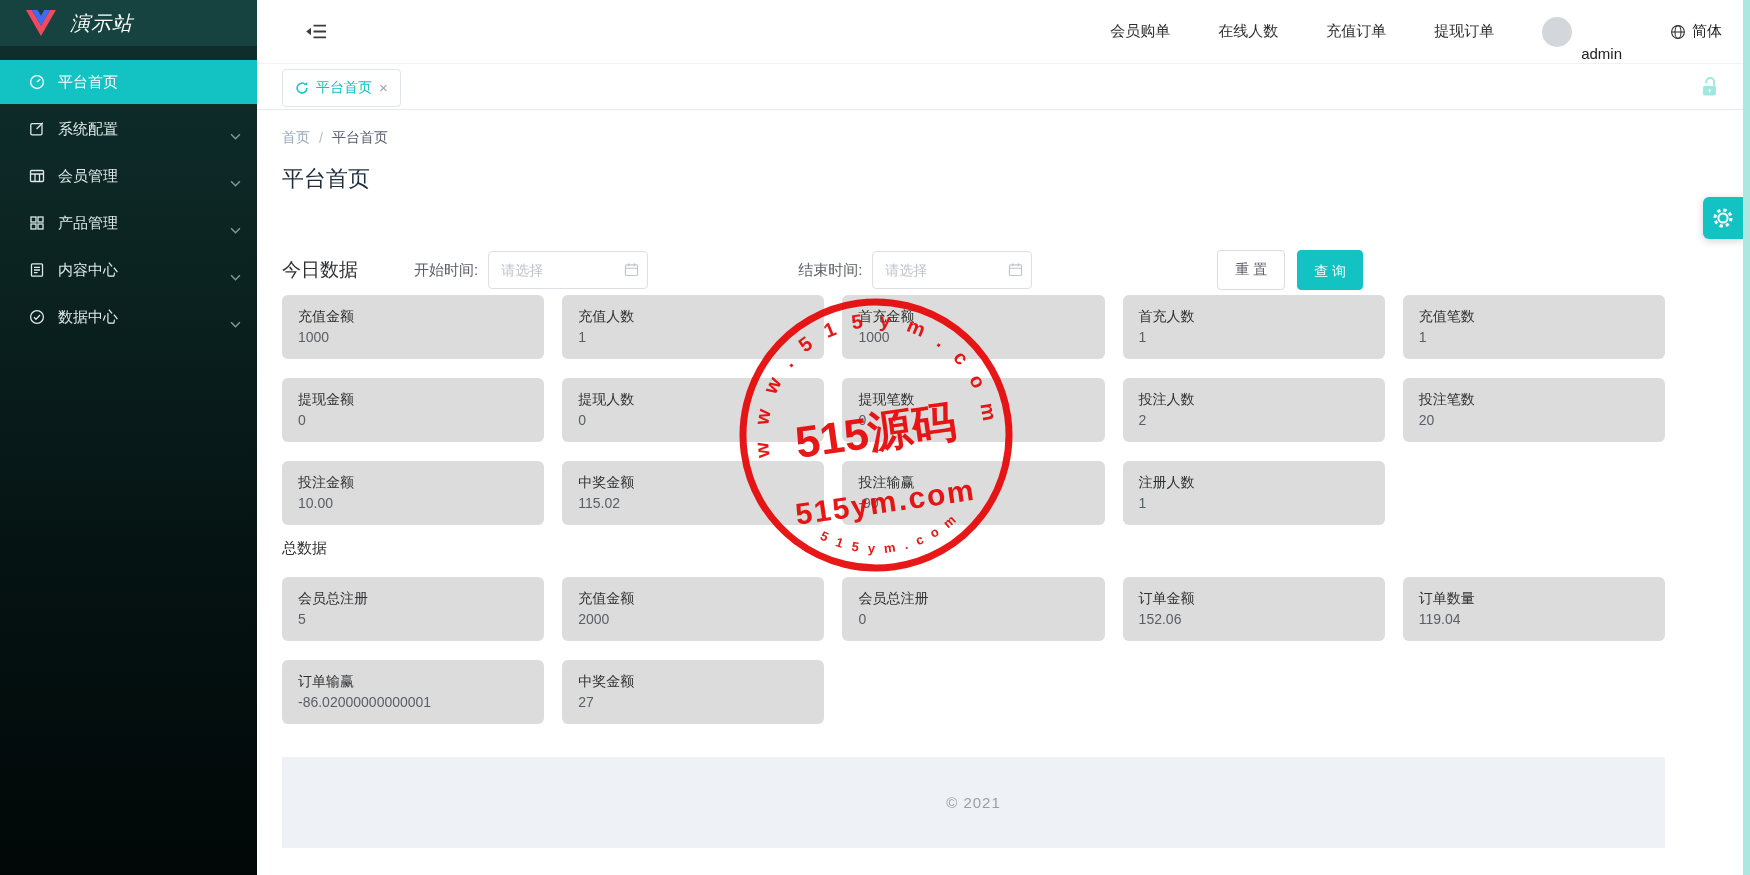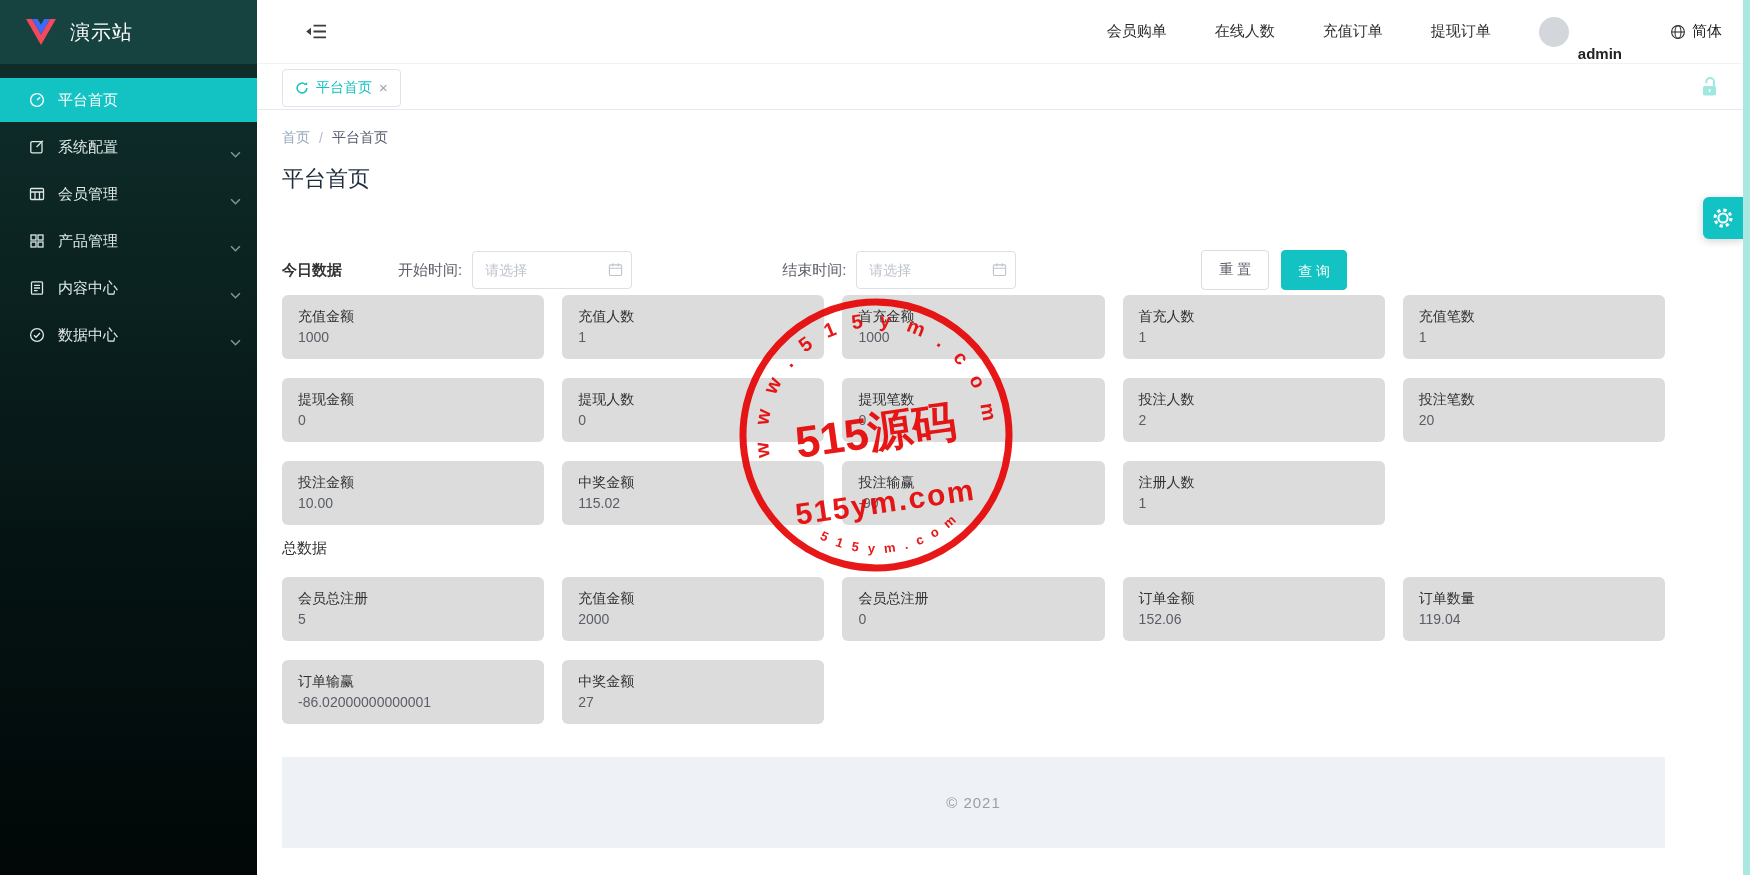--- a/index.html
+++ b/index.html
@@ -9,8 +9,8 @@
   
   .sidebar { position:absolute; left:0; top:0; width:257px; height:875px;
     background:linear-gradient(180deg,#10302d 0%,#0b2422 28%,#051413 62%,#010707 100%); }
-  .logo { height:64px; display:flex; align-items:center; padding-left:26px; gap:14px;
-    background:#164340; cursor:pointer; }
+  .logo { height:46px; display:flex; align-items:center; padding-left:26px; gap:14px;
+    background:#164340; cursor:pointer;font-style:italic; }
   .logo-title { color:#fff; font-size:20px; letter-spacing:1px; }
   .menu { padding-top:14px; }
   .menu-item { position:relative; height:44px; display:flex; align-items:center;

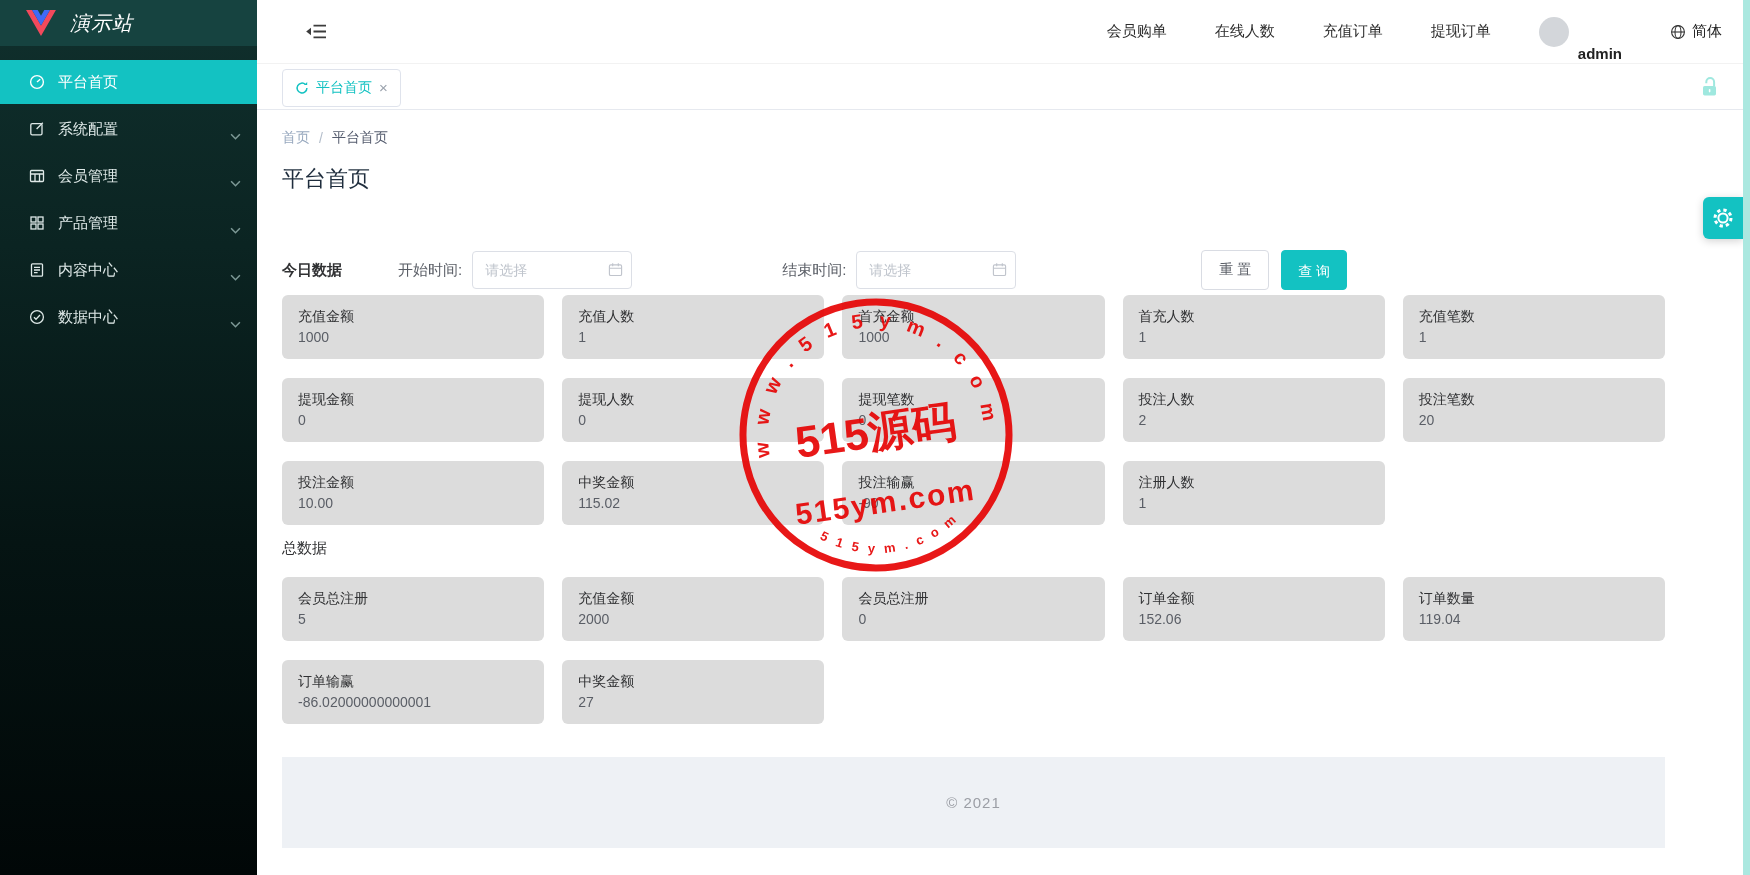--- a/index.html
+++ b/index.html
@@ -29,7 +29,7 @@
   .topnav-item { font-size:15px; color:#2d2d2d; cursor:pointer; white-space:nowrap; }
   .user-box { display:flex; align-items:center; gap:9px; cursor:pointer; }
   .avatar { width:30px; height:30px; border-radius:50%; background:#d3d6da; }
-  .user-name { font-size:15px; color:#222; font-weight:bold;margin-top:43px; }
+  .user-name { font-size:15px; color:#222; font-weight:normal;margin-top:43px; }
   .lang-box { display:flex; align-items:center; gap:6px; cursor:pointer; font-size:15px; color:#222; }
 
   .tabbar { height:46px; display:flex; align-items:center; padding:0 32px 0 25px;

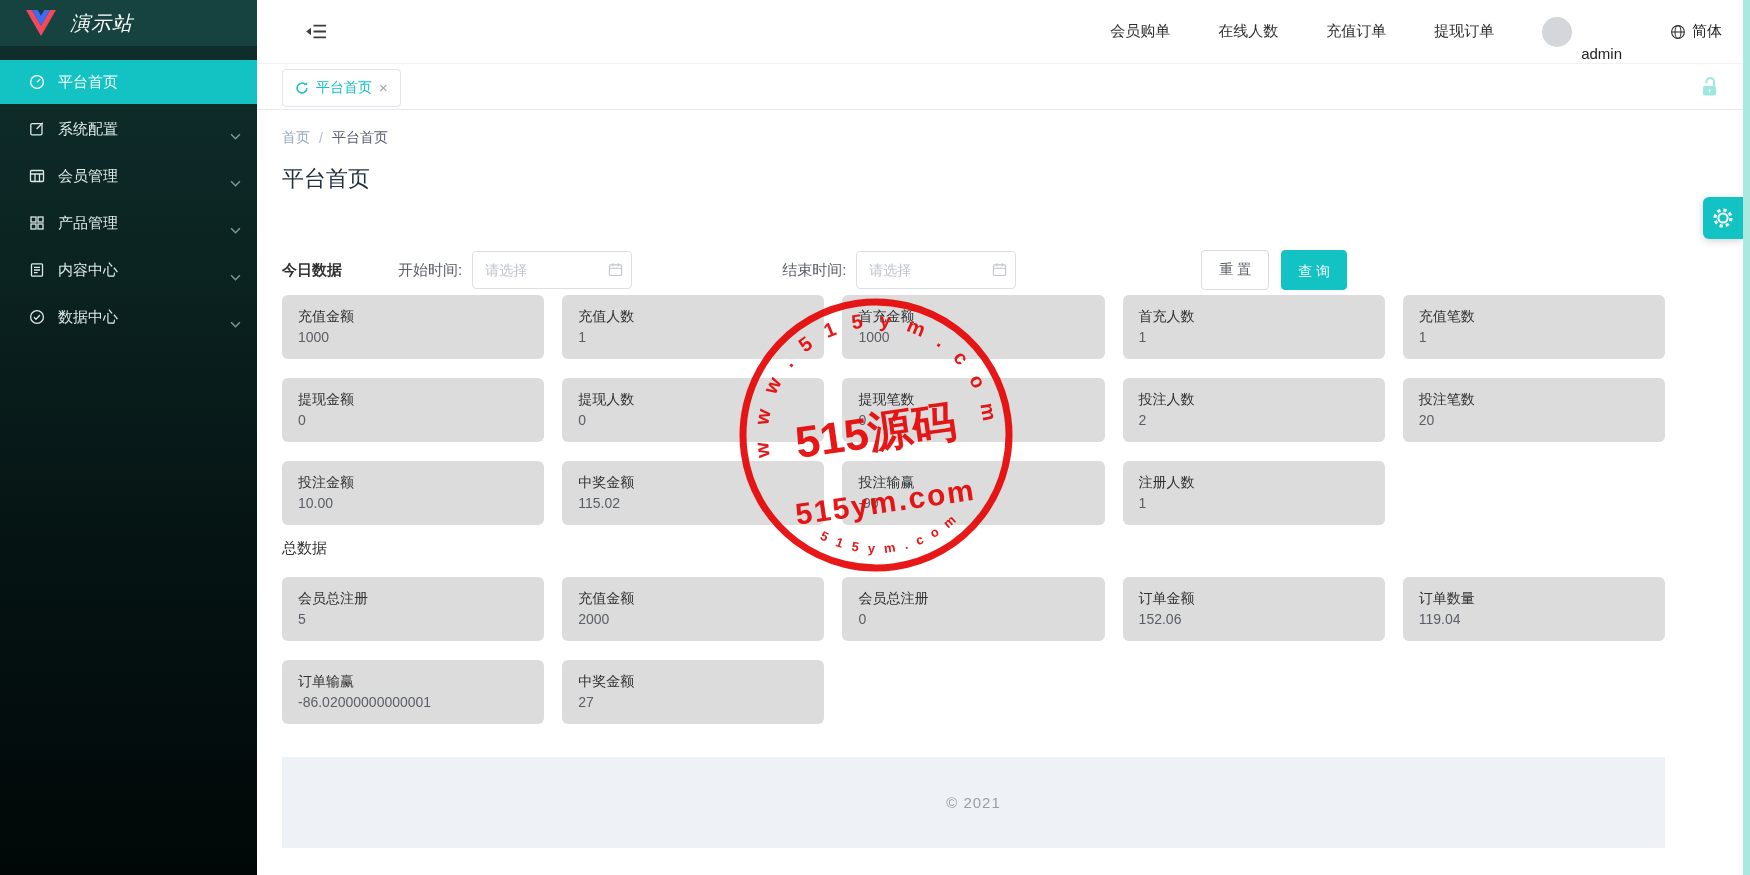--- a/index.html
+++ b/index.html
@@ -49,7 +49,7 @@
   .page-title { margin-top:17px; font-size:22px; font-weight:500; color:#1f2d3d; height:30px; }
 
   .filter-row { margin-top:56px; display:flex; align-items:center; height:40px; }
-  .section-label { font-size:15px; color:#303133;font-weight:bold; }
+  .section-label { font-size:19px; color:#303133; }
   .date-label { font-size:15px; color:#5a5e66; margin-left:56px; }
   .date-label.end { margin-left:150px; }
   .date-input-wrap { position:relative; margin-left:10px; }

